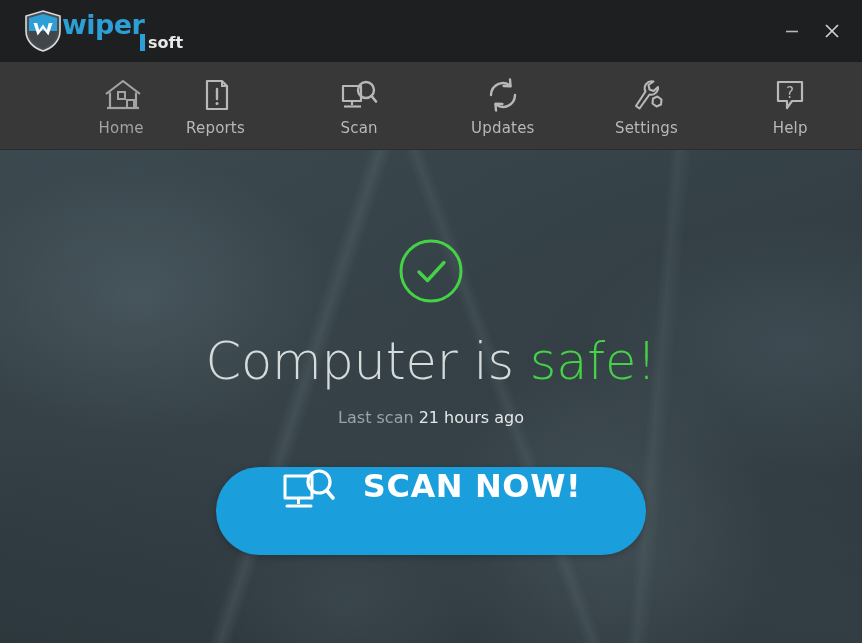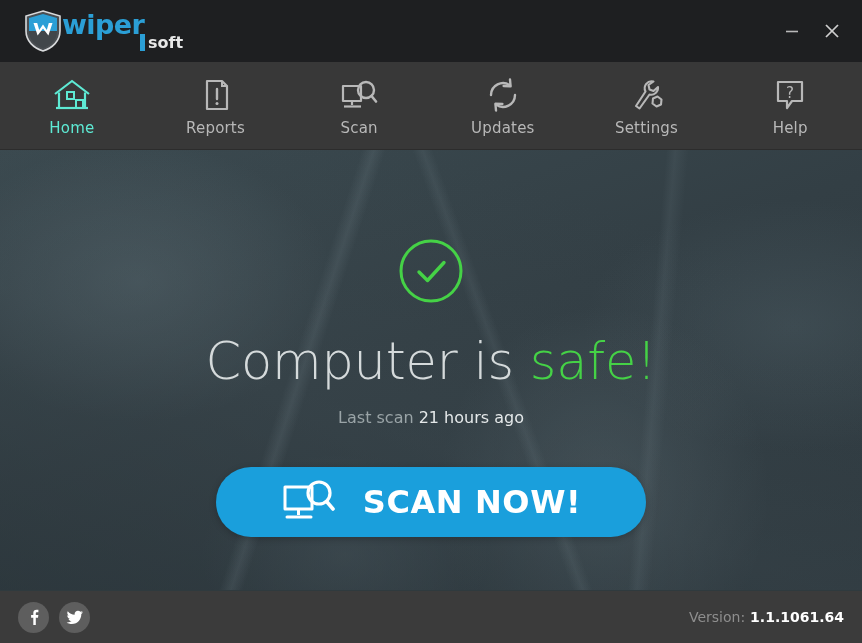--- a/index.html
+++ b/index.html
@@ -70,7 +70,7 @@
     color:#b8b8b8;
     padding-top:4px;
   }
-  .nav-item.active { color:#5eead4; }
+  .nav-item.active { color:#a3a3a3;align-items:flex-end; }
   .nav-icon { height:34px; display:flex; align-items:center; justify-content:center; }
   .nav-icon svg { display:block; }
   .nav-label {

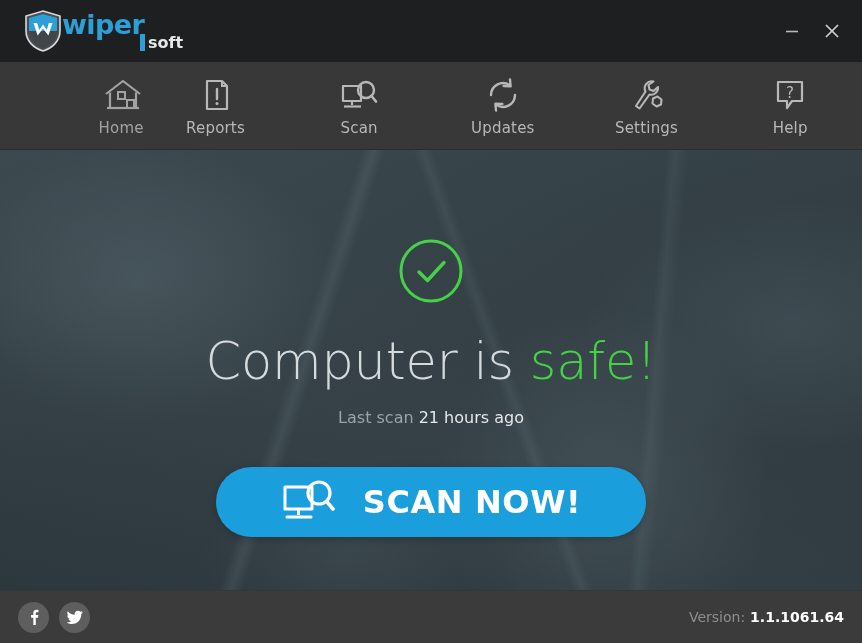--- a/index.html
+++ b/index.html
@@ -134,10 +134,10 @@
 
   .scan-btn {
     margin-top:40px;
-    width:430px; height:70px;
+    width:430px; height:88px;
     background:#1a9fdc;
     border:none; border-radius:45px;
-    display:flex; align-items:center; justify-content:center;
+    display:flex; align-items:flex-start; justify-content:center;
     gap:26px;
     cursor:pointer;
     box-shadow:0 2px 7px rgba(0,0,0,.22);

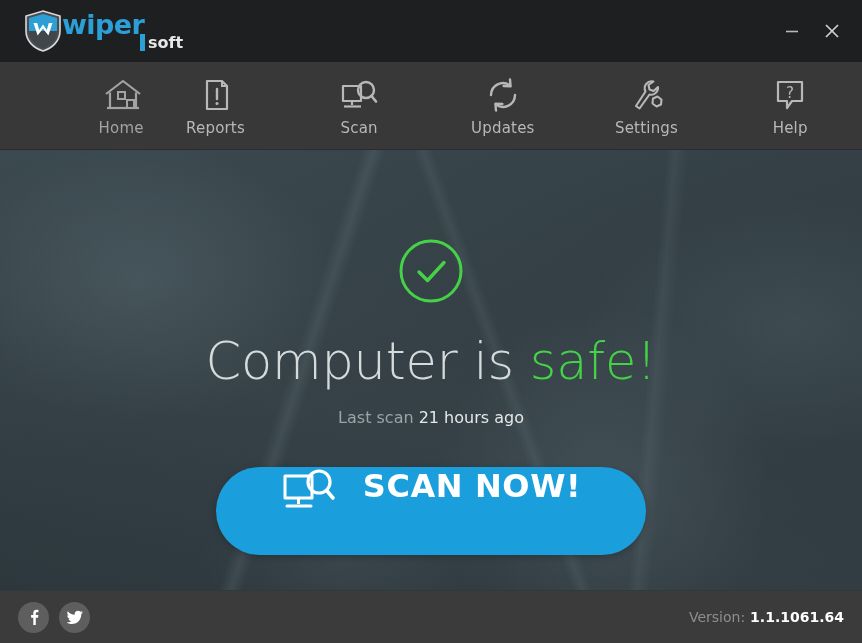--- a/index.html
+++ b/index.html
@@ -321,35 +321,6 @@
     </div>
   </div>
 
-  <div class="footer">
-    <div class="social-row">
-      <div class="social-btn">
-        <svg width="18" height="18" viewBox="0 0 18 18">
-          <path d="M10.8 17 V9.8 H13 L13.35 7.1 H10.8 V5.45 C10.8 4.7 11 4.18 12.1 4.18 H13.4 V1.78
-                   C13.18 1.75 12.4 1.68 11.5 1.68 C9.6 1.68 8.3 2.82 8.3 4.92 V7.1 H6.1 V9.8 H8.3 V17 Z" fill="#ffffff"></path>
-        </svg>
-      </div>
-      <div class="social-btn">
-        <svg width="18" height="18" viewBox="0 0 18 18">
-          <path d="M17 4.2 C16.4 4.5 15.75 4.68 15.07 4.77 C15.77 4.35 16.3 3.69 16.55 2.9
-                   C15.9 3.29 15.18 3.57 14.41 3.72 C13.79 3.06 12.92 2.65 11.95 2.65
-                   C10.1 2.65 8.6 4.15 8.6 6 C8.6 6.27 8.63 6.52 8.69 6.77
-                   C5.9 6.63 3.43 5.3 1.78 3.27 C1.49 3.77 1.32 4.35 1.32 4.97
-                   C1.32 6.14 1.92 7.17 2.82 7.77 C2.27 7.75 1.75 7.6 1.3 7.35 V7.39
-                   C1.3 9.01 2.45 10.37 3.98 10.68 C3.7 10.75 3.4 10.79 3.1 10.79
-                   C2.88 10.79 2.67 10.77 2.46 10.73 C2.89 12.06 4.13 13.04 5.6 13.06
-                   C4.45 13.96 3.01 14.5 1.44 14.5 C1.17 14.5 0.9 14.48 0.64 14.45
-                   C2.13 15.4 3.9 15.96 5.8 15.96 C11.94 15.96 15.3 10.87 15.3 6.46
-                   C15.3 6.32 15.3 6.17 15.29 6.03 C15.94 5.56 16.5 4.97 17 4.2 Z" fill="#ffffff"></path>
-        </svg>
-      </div>
-    </div>
-
-    <div class="version">
-      <span>Version:</span>
-      <span class="num">1.1.1061.64</span>
-    </div>
-  </div>
 
 </div>
 

